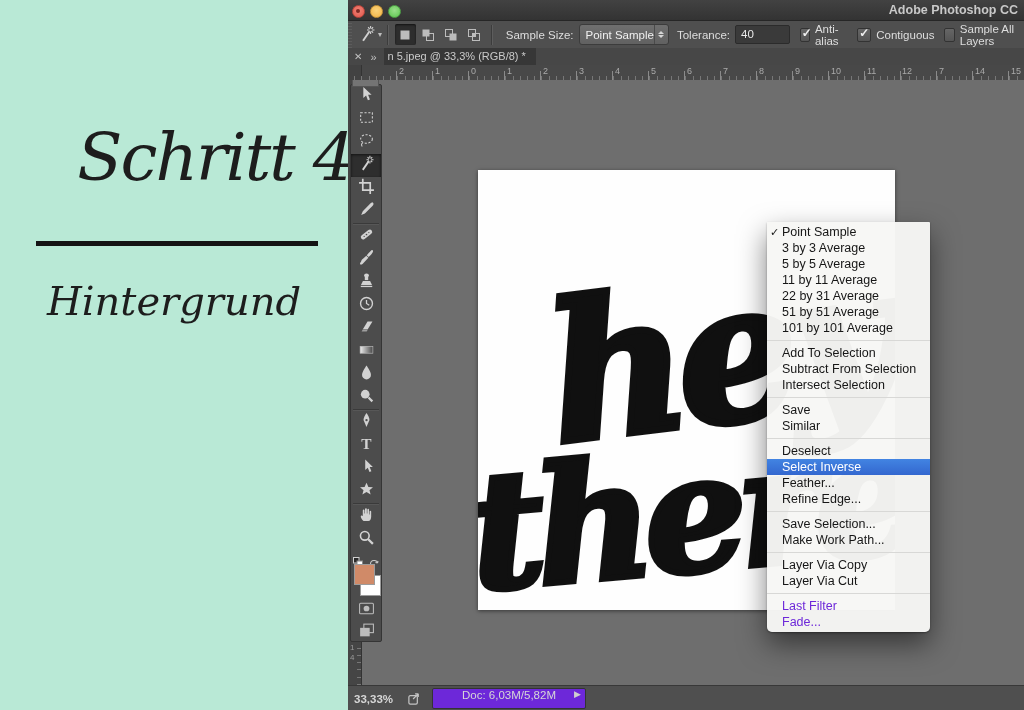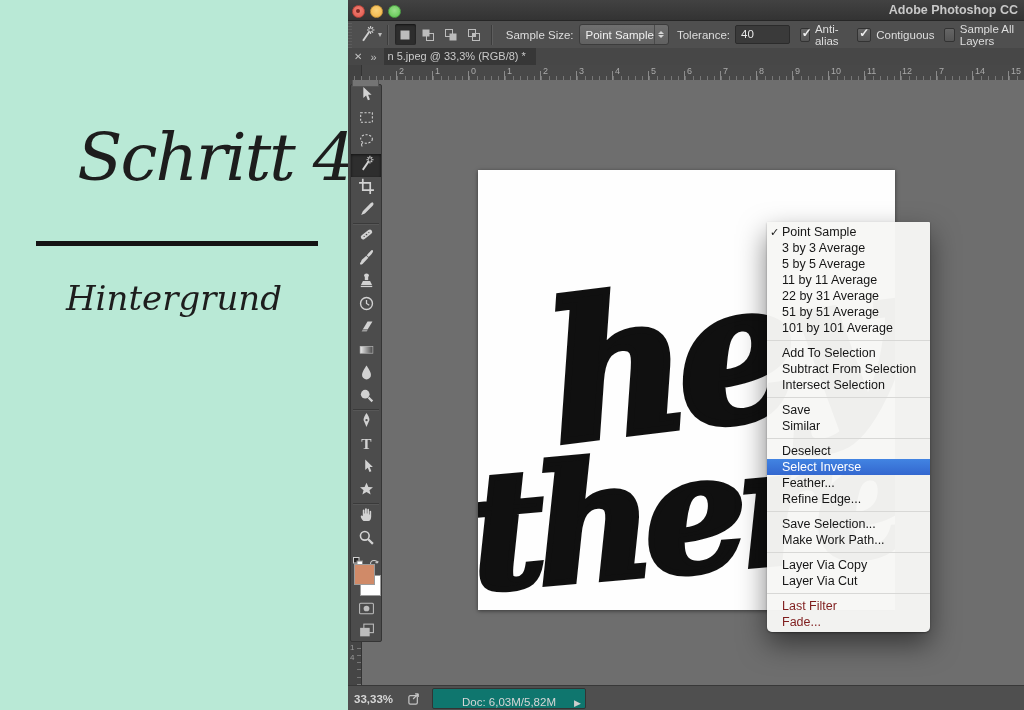--- a/index.html
+++ b/index.html
@@ -13,7 +13,7 @@
   .step-title{position:absolute;top:118px;left:0;width:100%;text-align:center;
               font-size:66px;line-height:1.2;letter-spacing:-2px;margin-left:41px;}
   .mint-divider{position:absolute;top:241px;left:36px;width:282px;height:5px;background:#141414;}
-  .step-sub{position:absolute;left:0;width:100%;text-align:center;font-size:34px;line-height:1;}
+  .step-sub{position:absolute;left:0;width:100%;text-align:center;font-size:40px;line-height:1;}
   .sub1{top:281px;}
   .sub2{top:351px;}
 

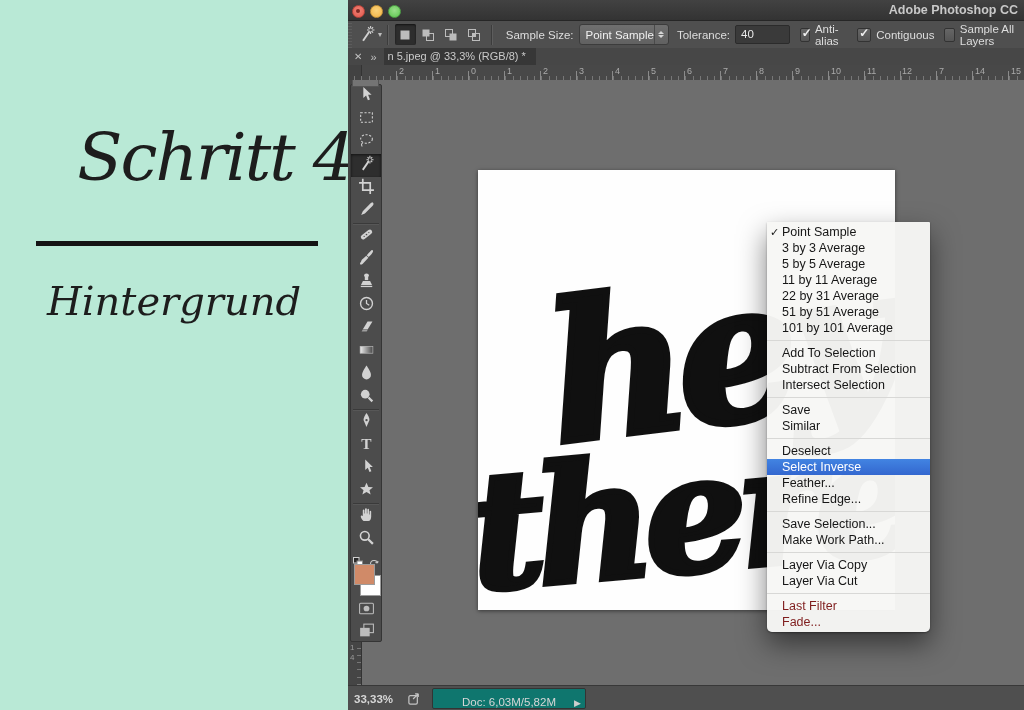--- a/index.html
+++ b/index.html
@@ -106,7 +106,7 @@
   .menu-item{position:relative;height:16px;line-height:16px;padding-left:15px;white-space:nowrap;}
   .menu-item .chk{position:absolute;left:3px;top:0;width:11px;font-size:11px;}
   .menu-item.hl{background:linear-gradient(#4284e2,#3367cf);color:#fff;}
-  .menu-item.dis{color:#7f1d1d;}
+  .menu-item.dis{color:#6d28d9;}
   .menu-sep{height:1px;background:#d8d8d6;margin:4px 0;}
 
   

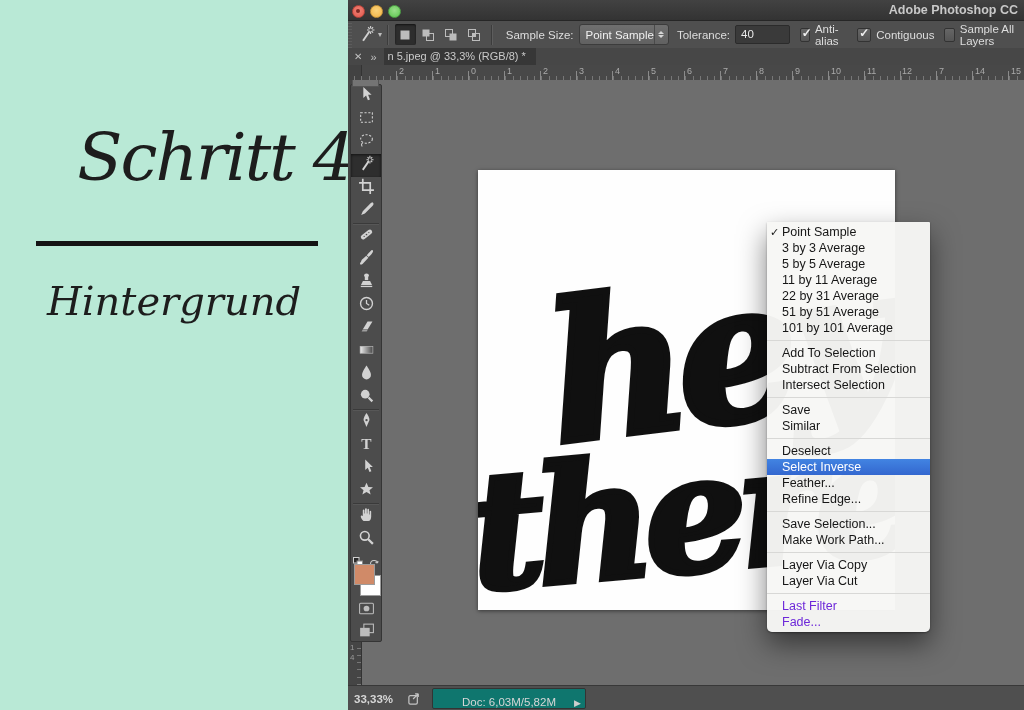--- a/index.html
+++ b/index.html
@@ -114,8 +114,8 @@
              border-top:1px solid #383838;color:#d6d6d6;font-size:11.5px;display:flex;align-items:center;}
   .zoom-field{margin-left:6px;font-weight:bold;}
   .export-btn{margin-left:14px;display:flex;align-items:center;}
-  .doc-strip{margin-left:10px;width:152px;height:19px;background:#0f766e;border:1px solid #343434;
-             border-radius:2px;display:flex;align-items:flex-end;position:relative;}
+  .doc-strip{margin-left:10px;width:152px;height:19px;background:#6d28d9;border:1px solid #343434;
+             border-radius:2px;display:flex;align-items:flex-start;position:relative;}
   .doc-strip .doc-text{flex:1;text-align:center;}
   .doc-strip .play{position:absolute;right:4px;color:#cfcfcf;font-size:9px;}
 </style>

